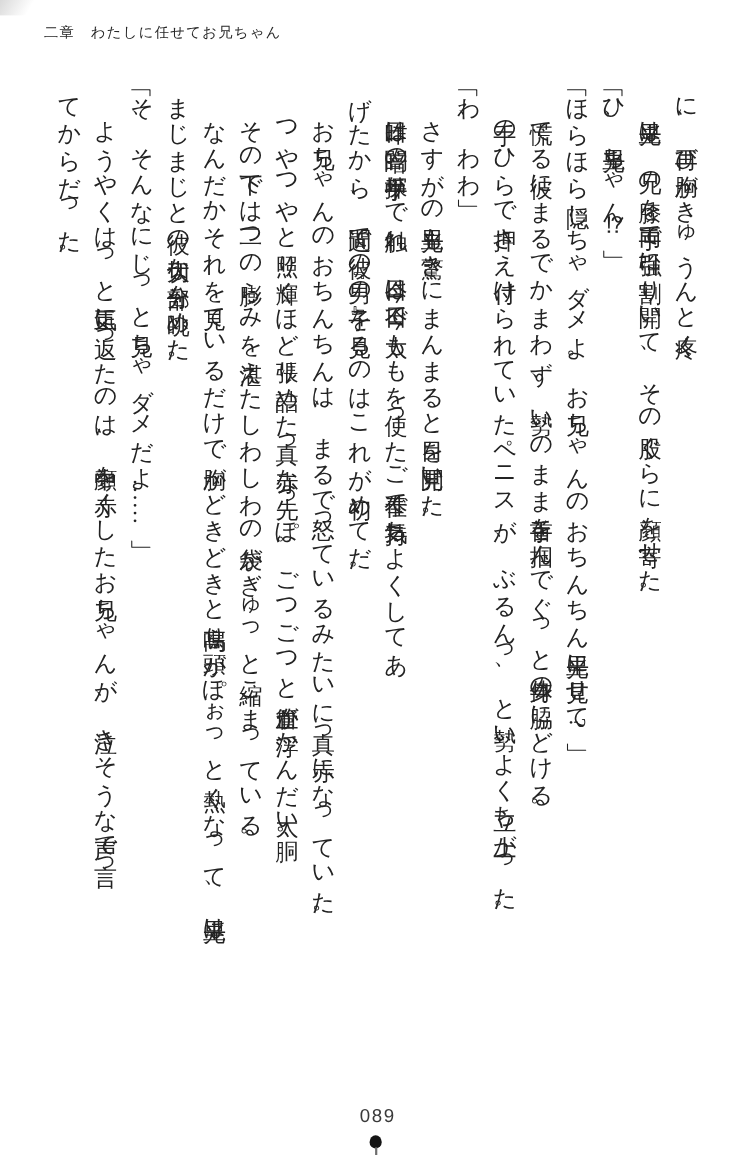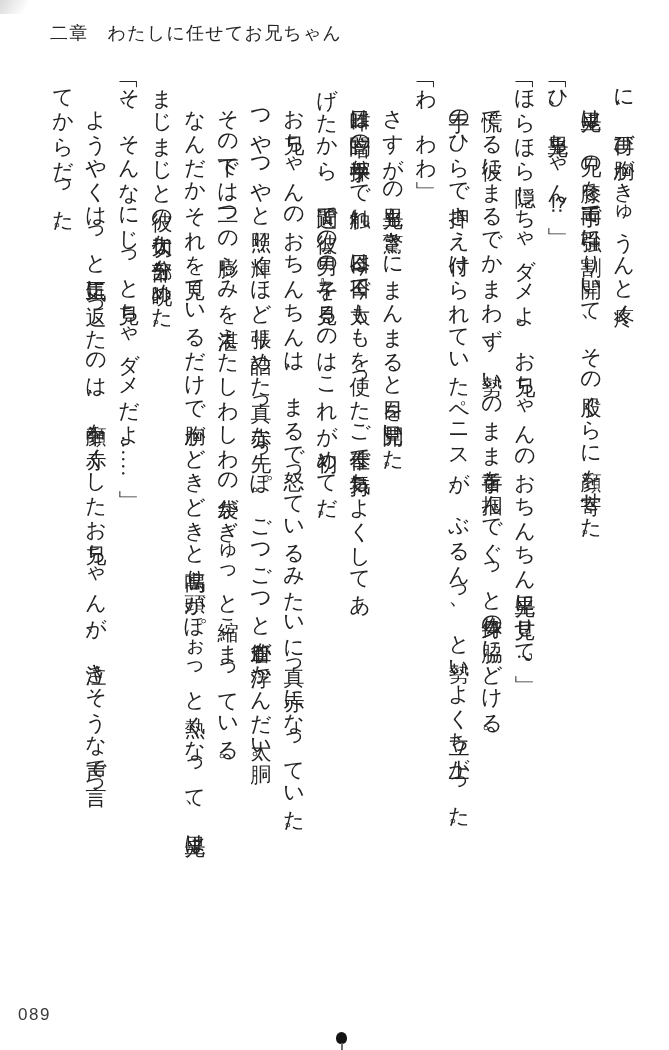--- a/index.html
+++ b/index.html
@@ -25,8 +25,8 @@
   .chapter-header {
     position: absolute;
     top: 21px;
-    left: 50px;
-    font-size: 18px;
+    left: 40px;
+    font-size: 13px;
     letter-spacing: 1.2px;
     color: #262626;
     white-space: nowrap;

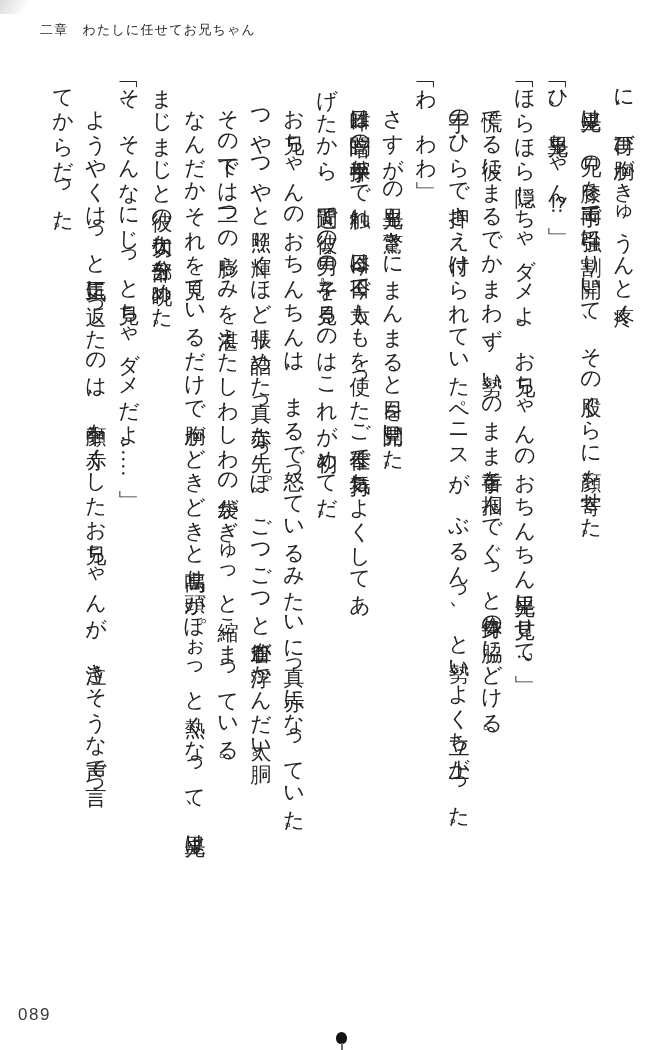--- a/index.html
+++ b/index.html
@@ -54,6 +54,7 @@
     top: 1005px;
     left: 0;
     width: 100%;
+    text-align: center;
     padding-left: 18px;
     box-sizing: border-box;
     font-family: "Liberation Sans", sans-serif;

